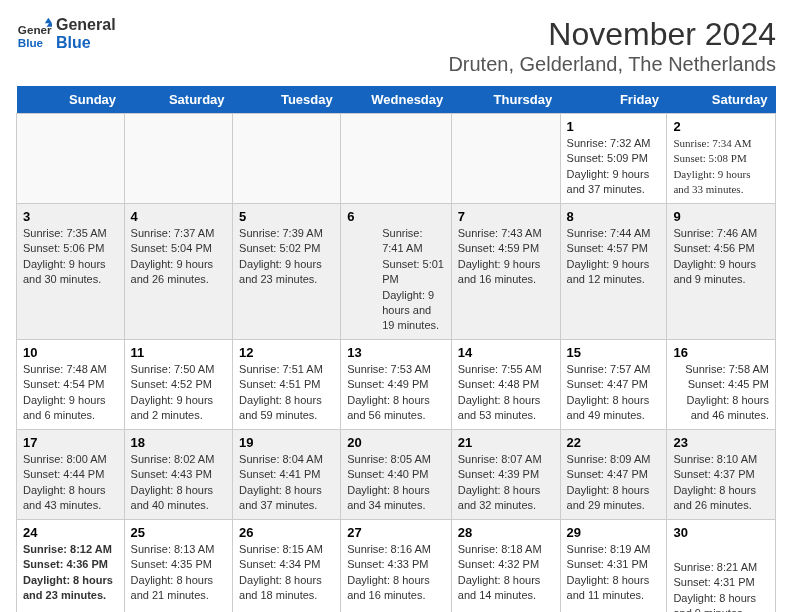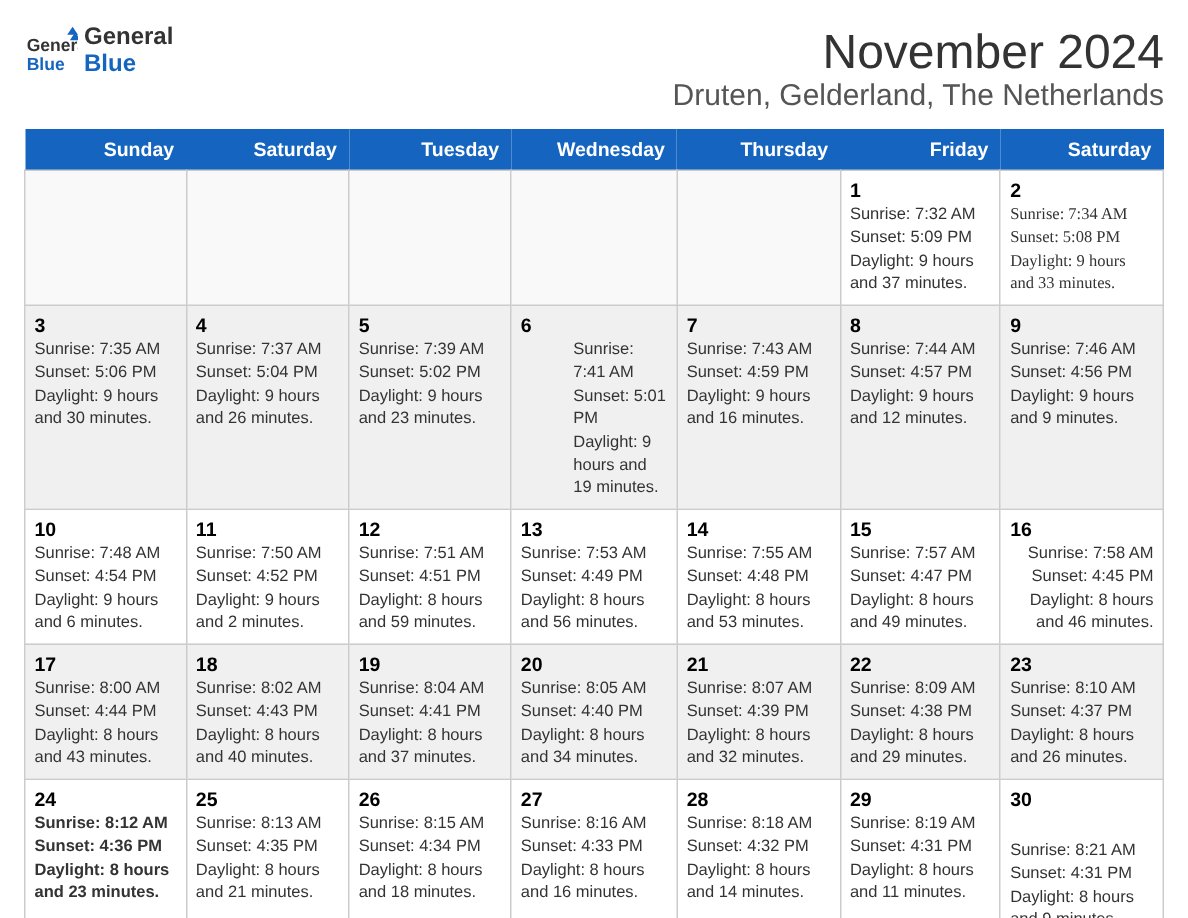--- a/index.html
+++ b/index.html
@@ -255,7 +255,7 @@
         <td>
           <span class="day-num">22</span>
           <div class="day-info" style="white-space: pre-line;">Sunrise: 8:09 AM
-Sunset: 4:38 PM
+Sunset: 4:47 PM
 Daylight: 8 hours and 29 minutes.</div>
         </td>
         <td>

